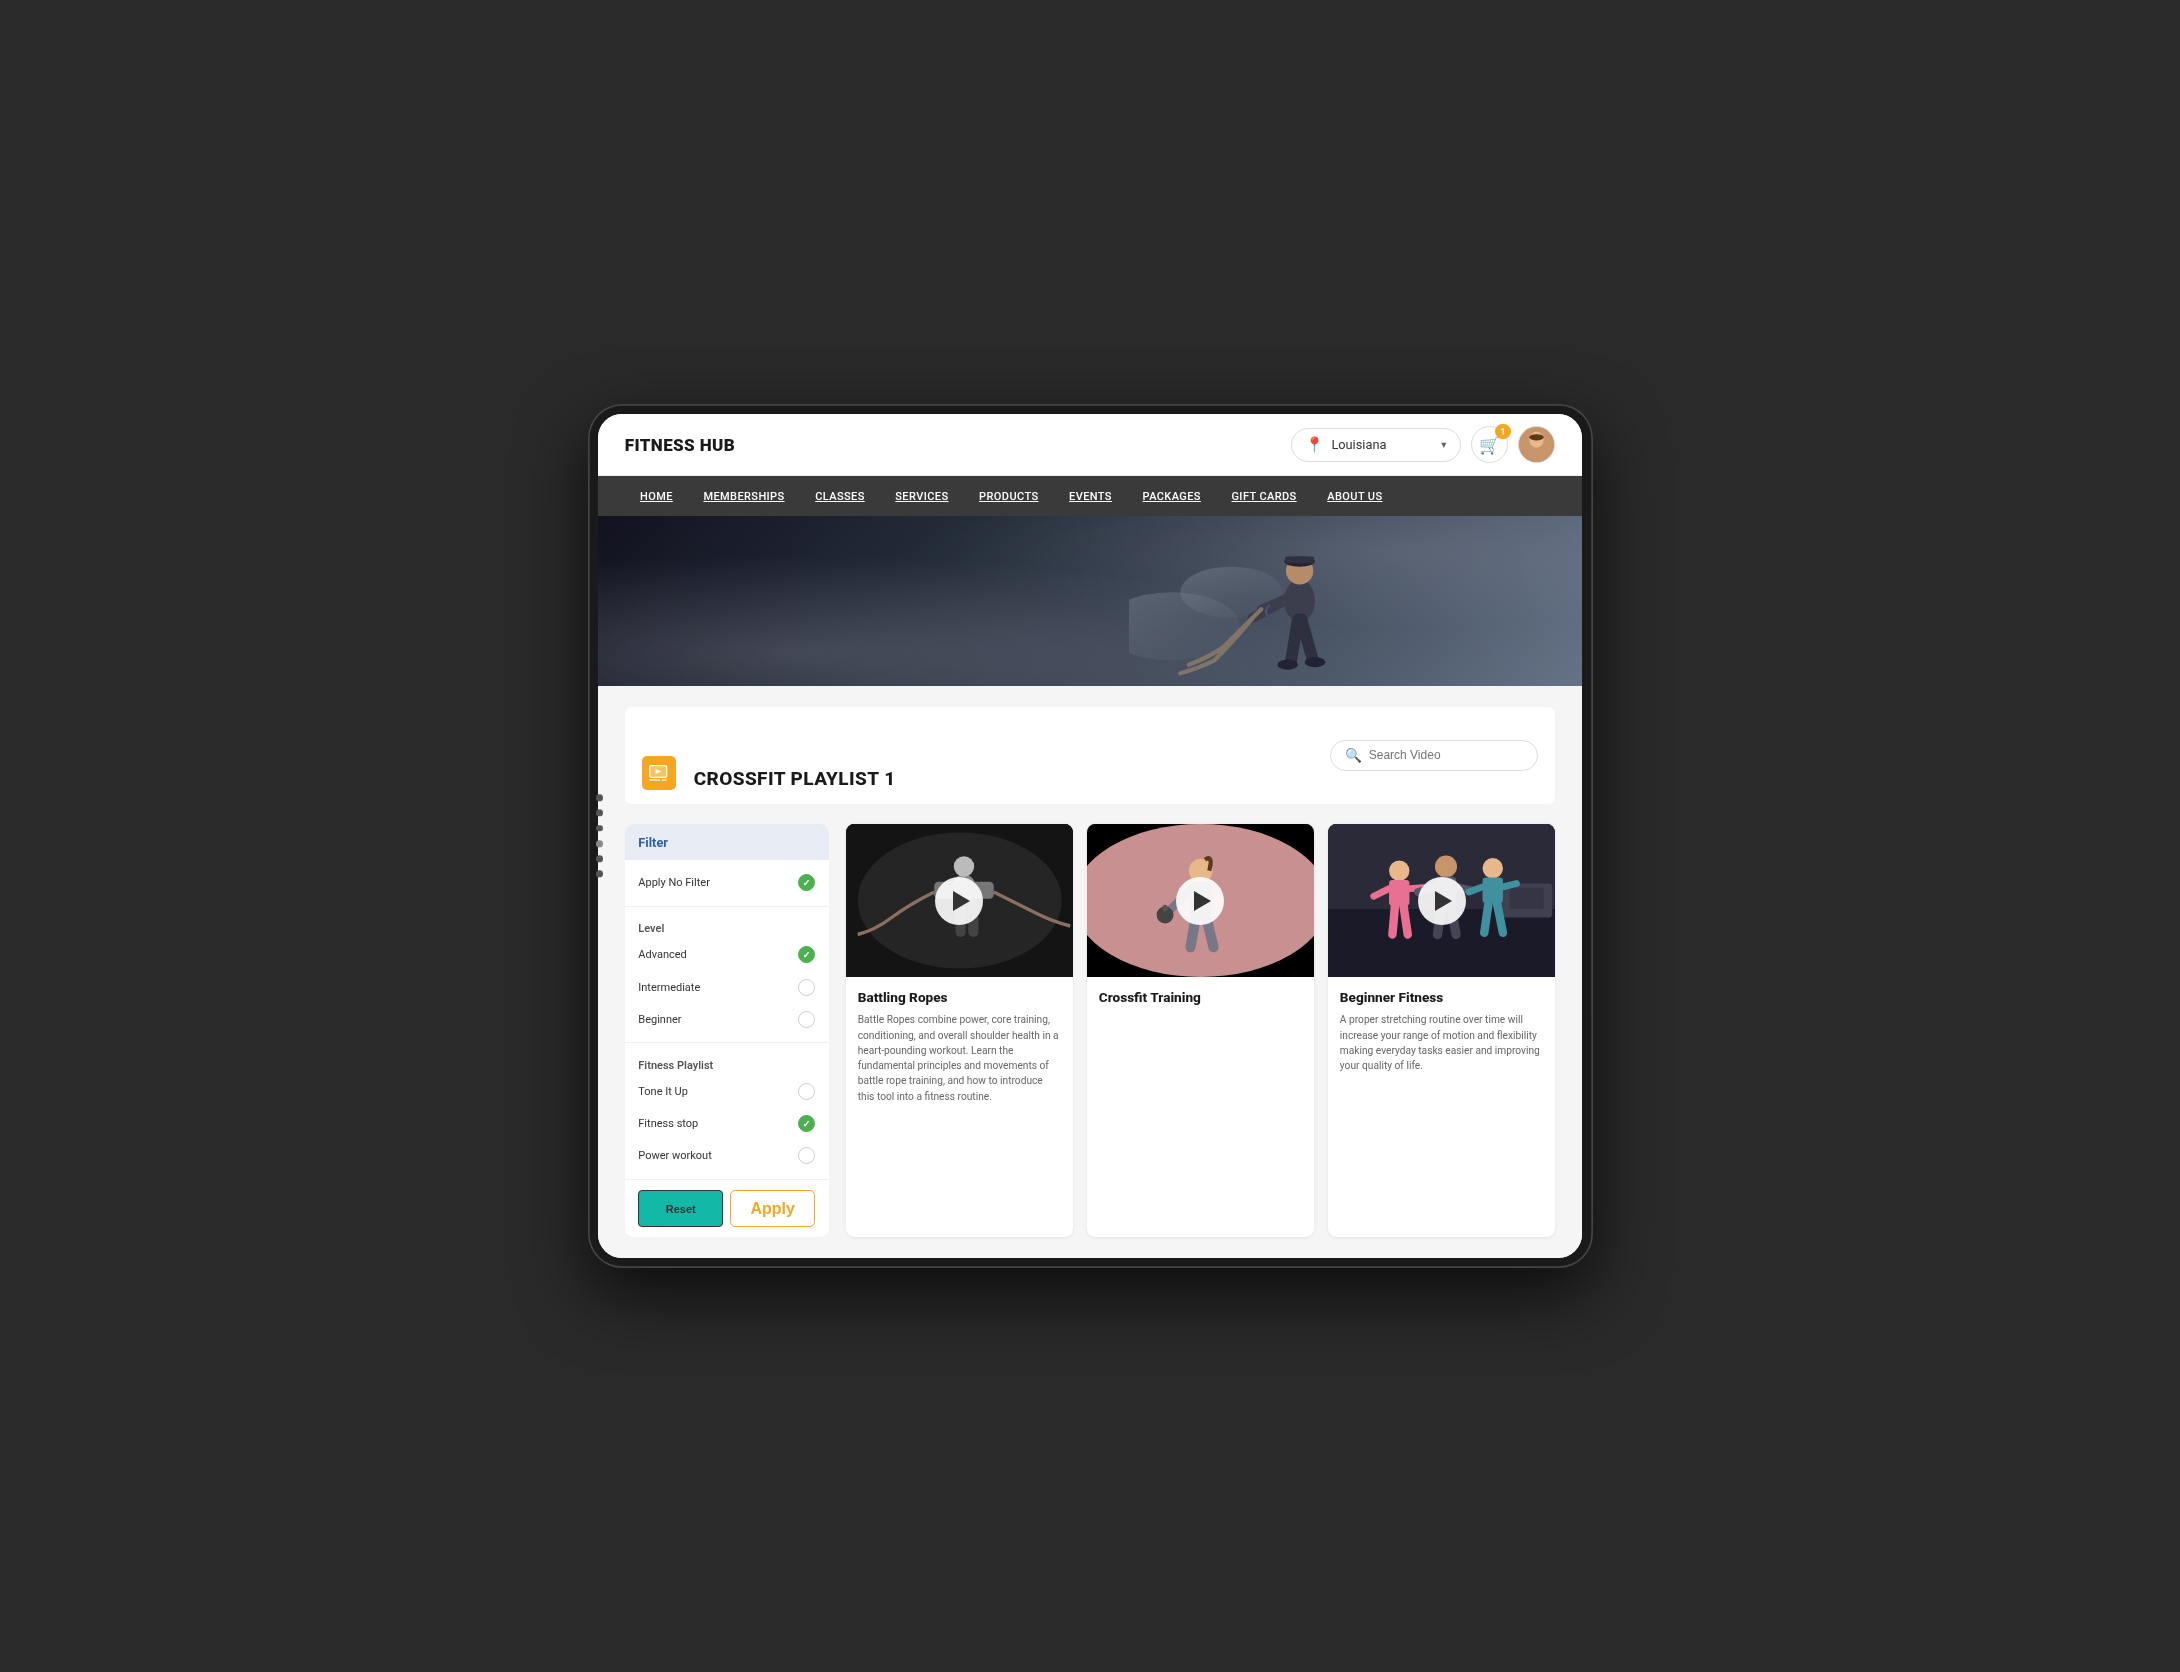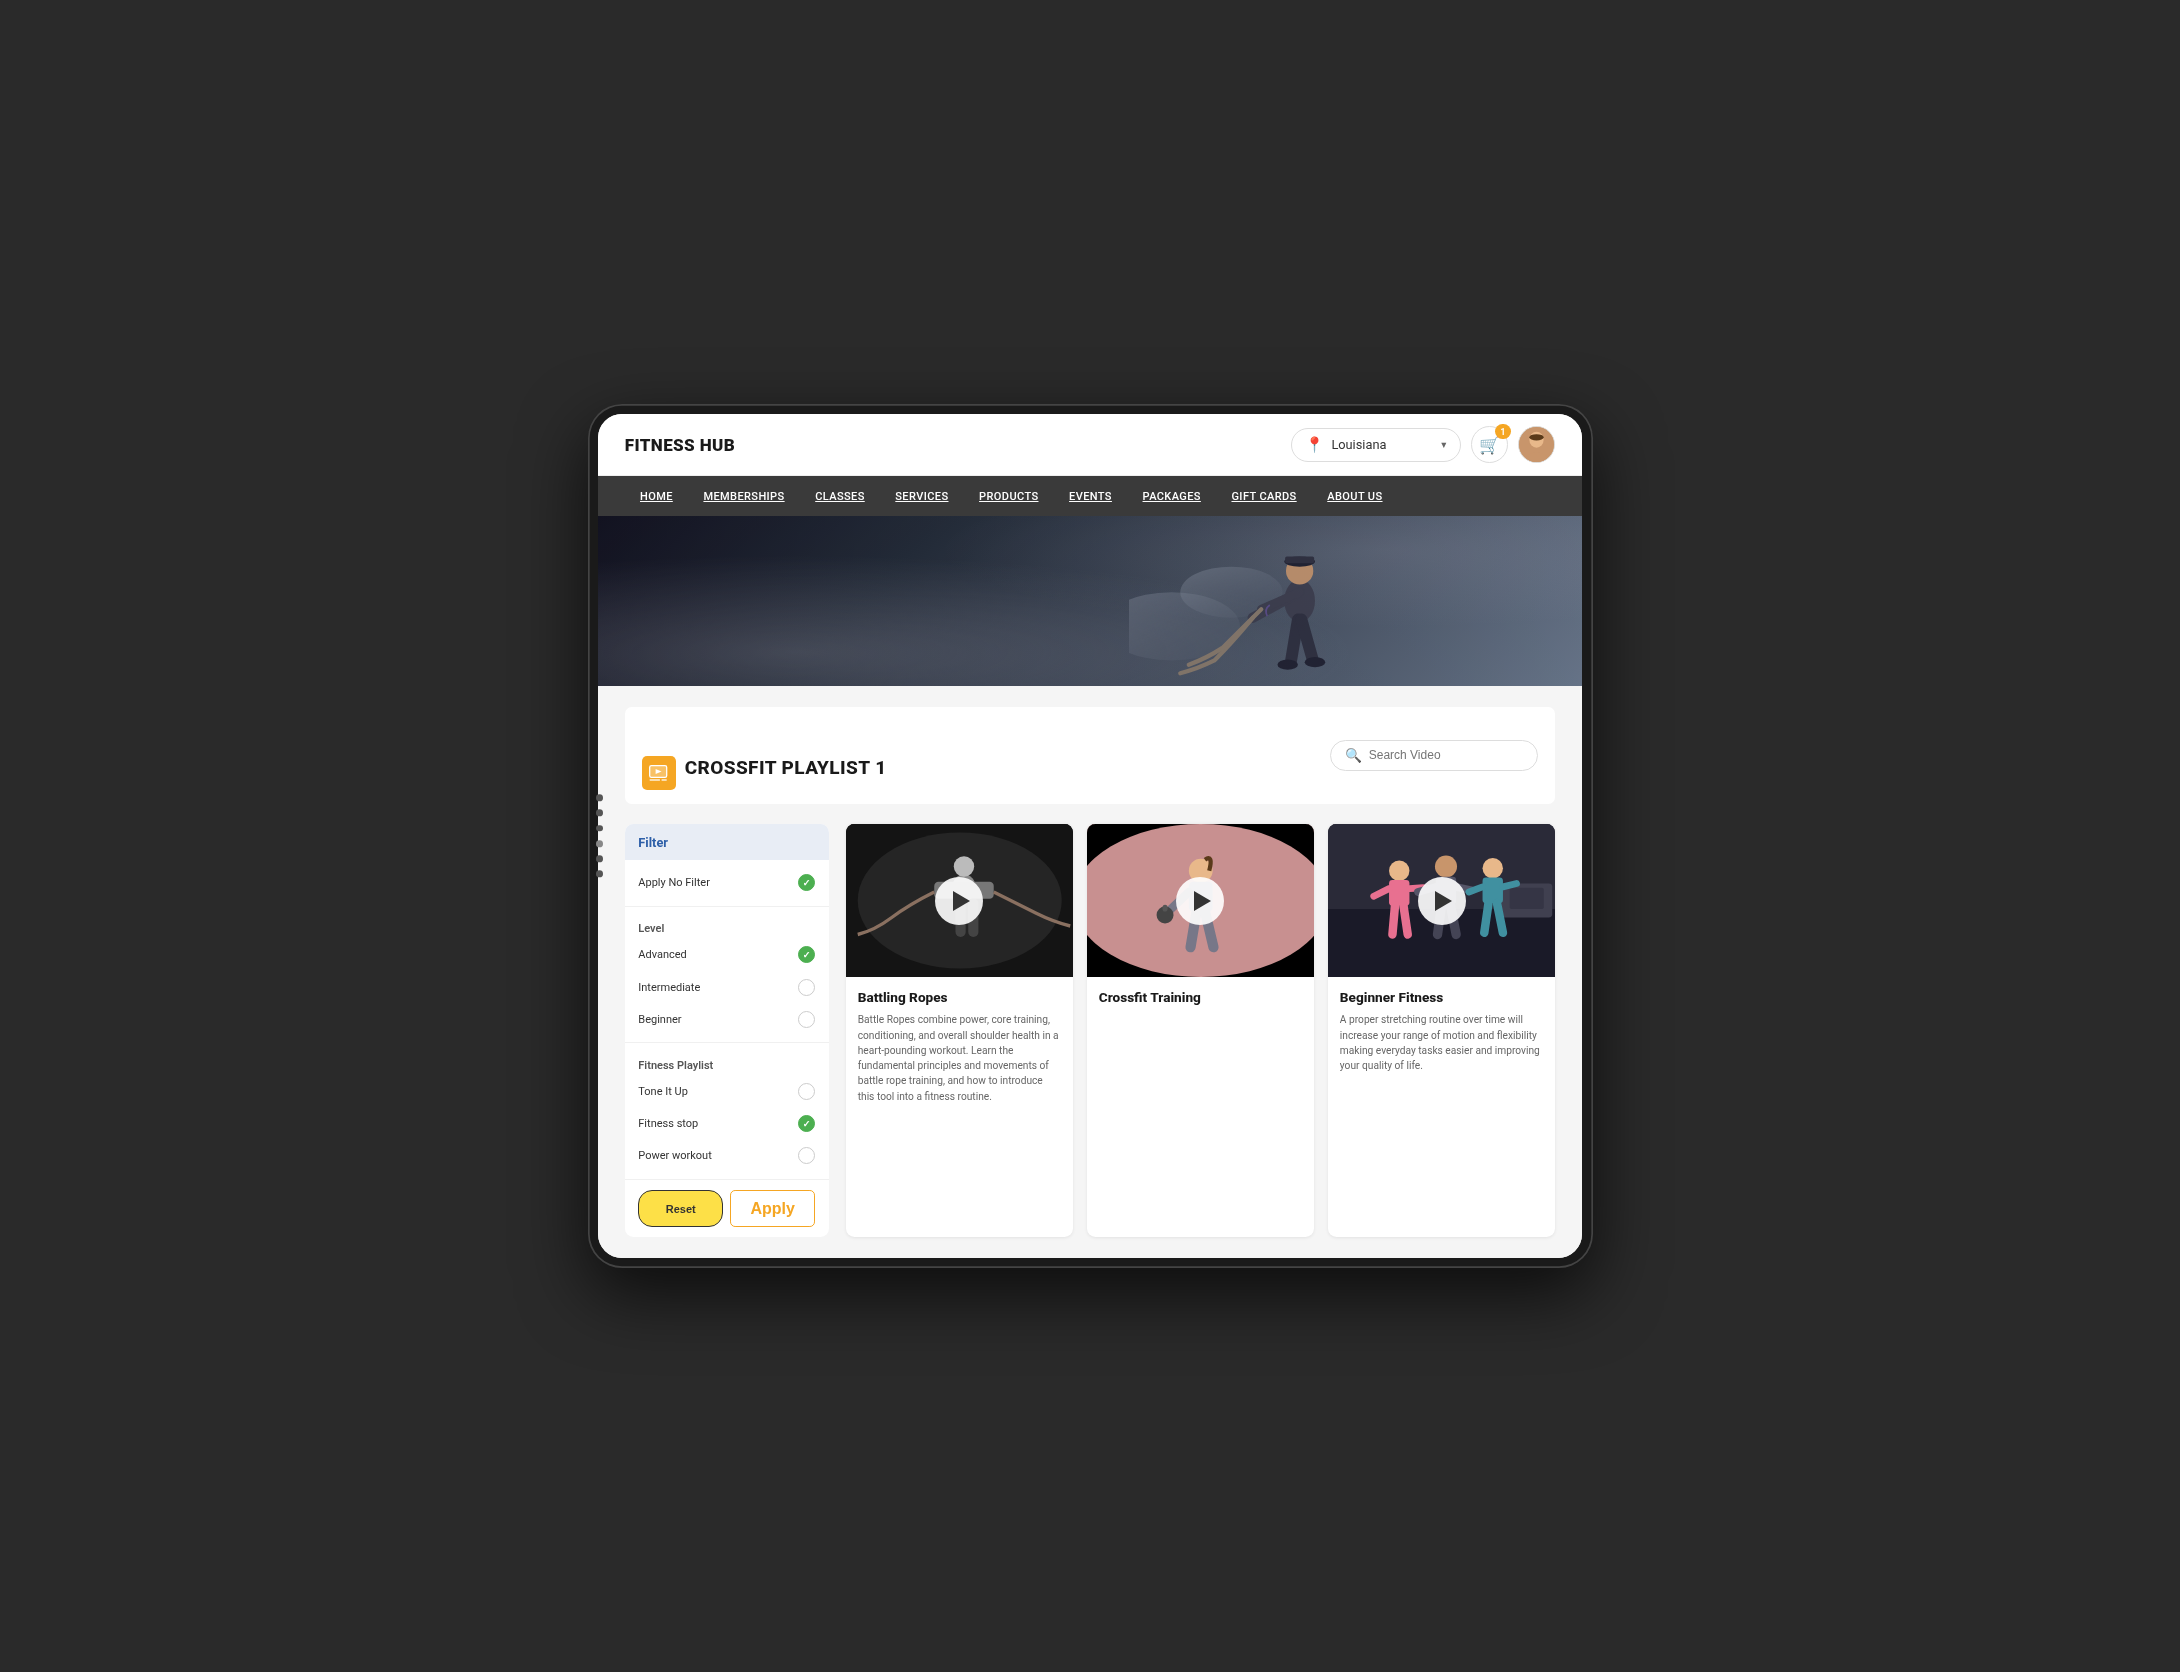--- a/index.html
+++ b/index.html
@@ -184,8 +184,8 @@
     }
     .page-title-left {
       display: flex;
-      align-items: flex-start;
-      gap: 9px;
+      align-items: flex-end;
+      gap: 18px;
       margin-top: 36px;
     }
     .playlist-icon {

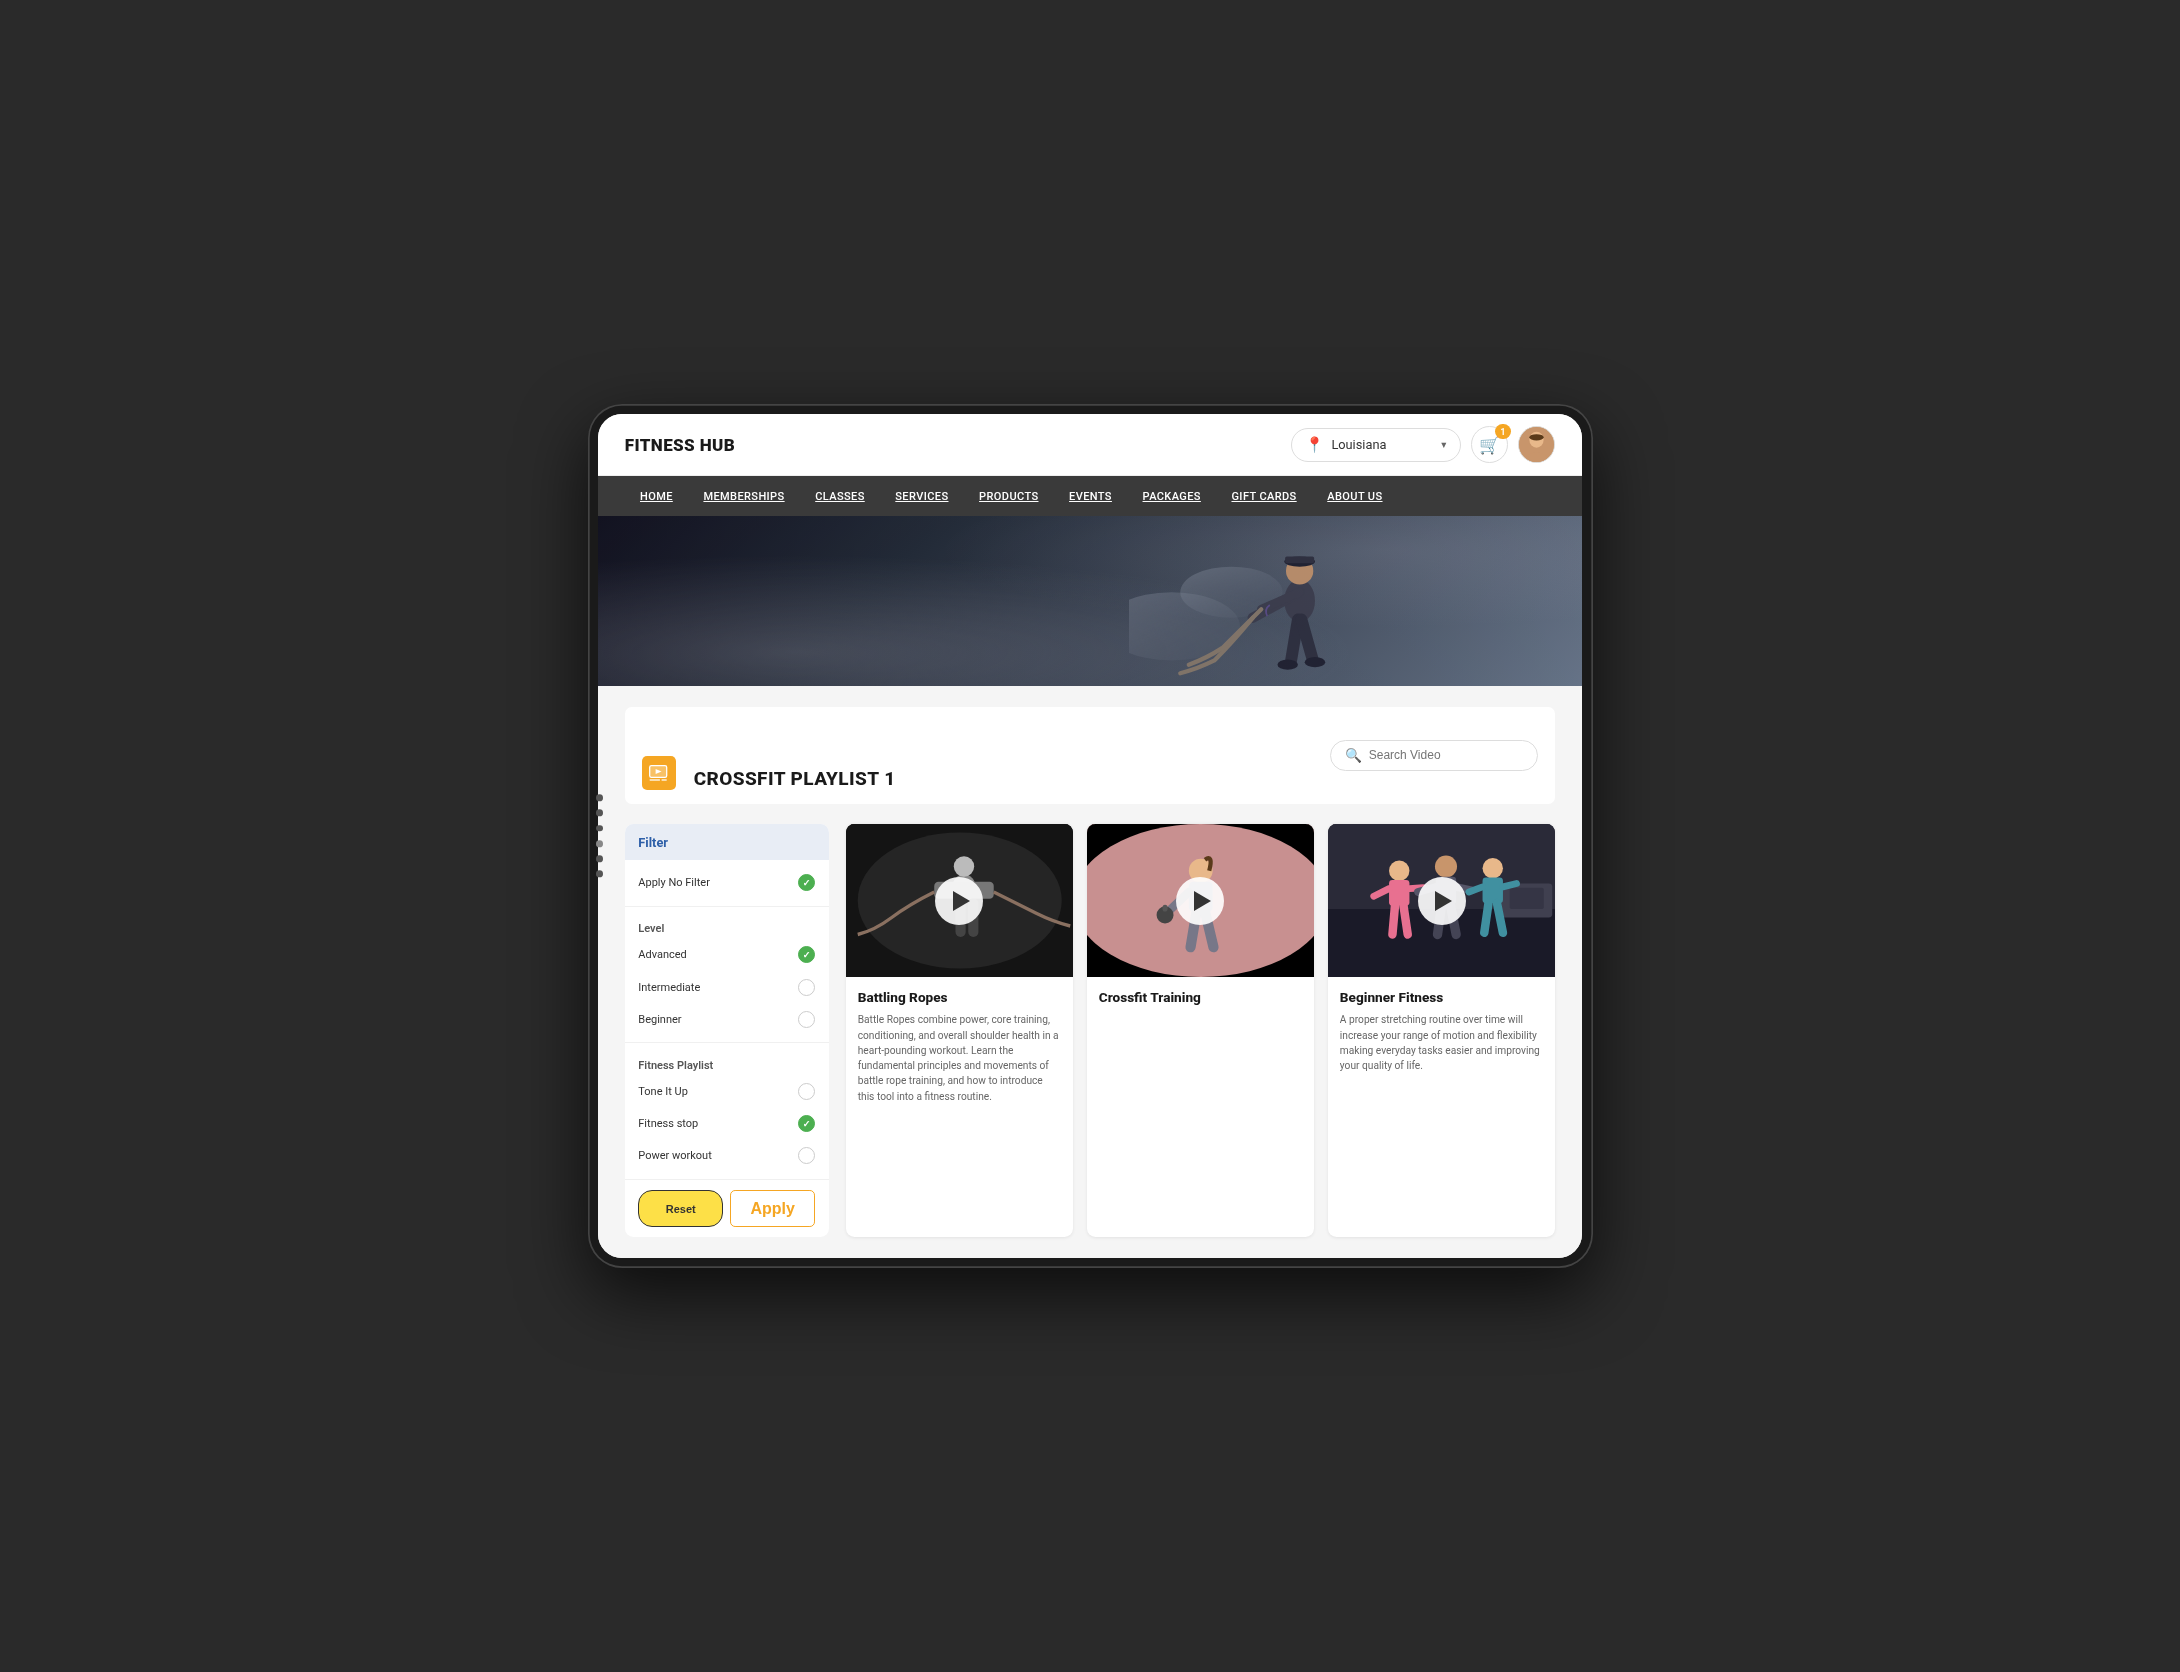--- a/index.html
+++ b/index.html
@@ -296,8 +296,8 @@
       flex: 1;
       padding: 8.5px;
       border: 1.3px solid #333;
-      background: #fde047;
-      border-radius: 14px;
+      background: #14b8a6;
+      border-radius: 4px;
       font-size: 11px;
       font-weight: 600;
       cursor: pointer;

